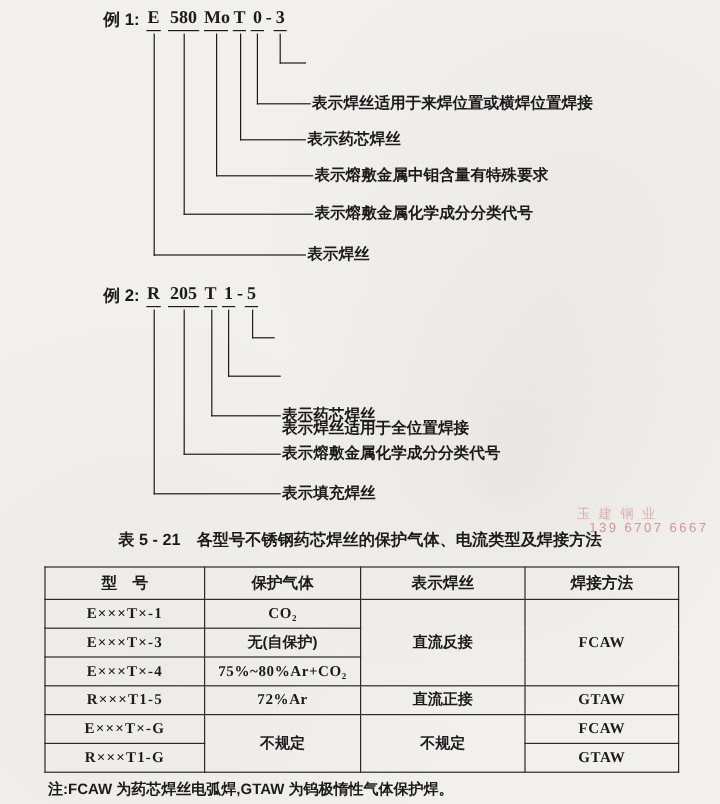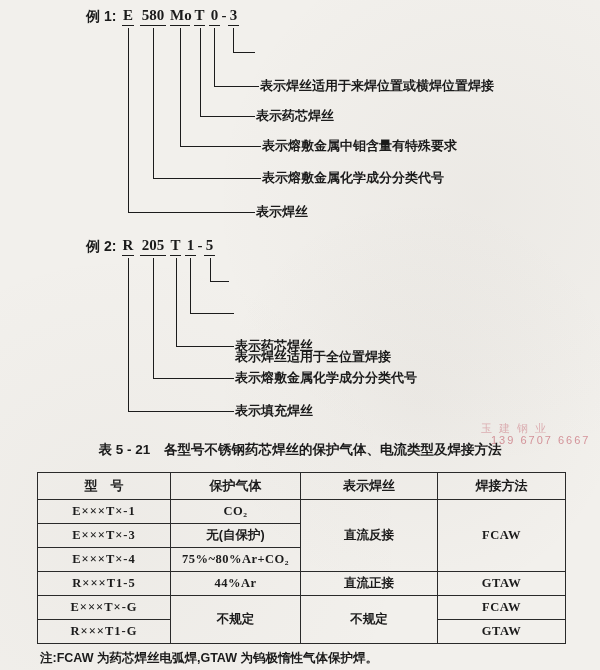--- a/index.html
+++ b/index.html
@@ -129,7 +129,7 @@
     </tr>
     <tr>
       <td class="model">R×××T1-5</td>
-      <td class="lat">44%Ar</td>
+      <td class="lat">72%Ar</td>
       <td class="cjk">直流正接</td>
       <td class="lat">GTAW</td>
     </tr>

